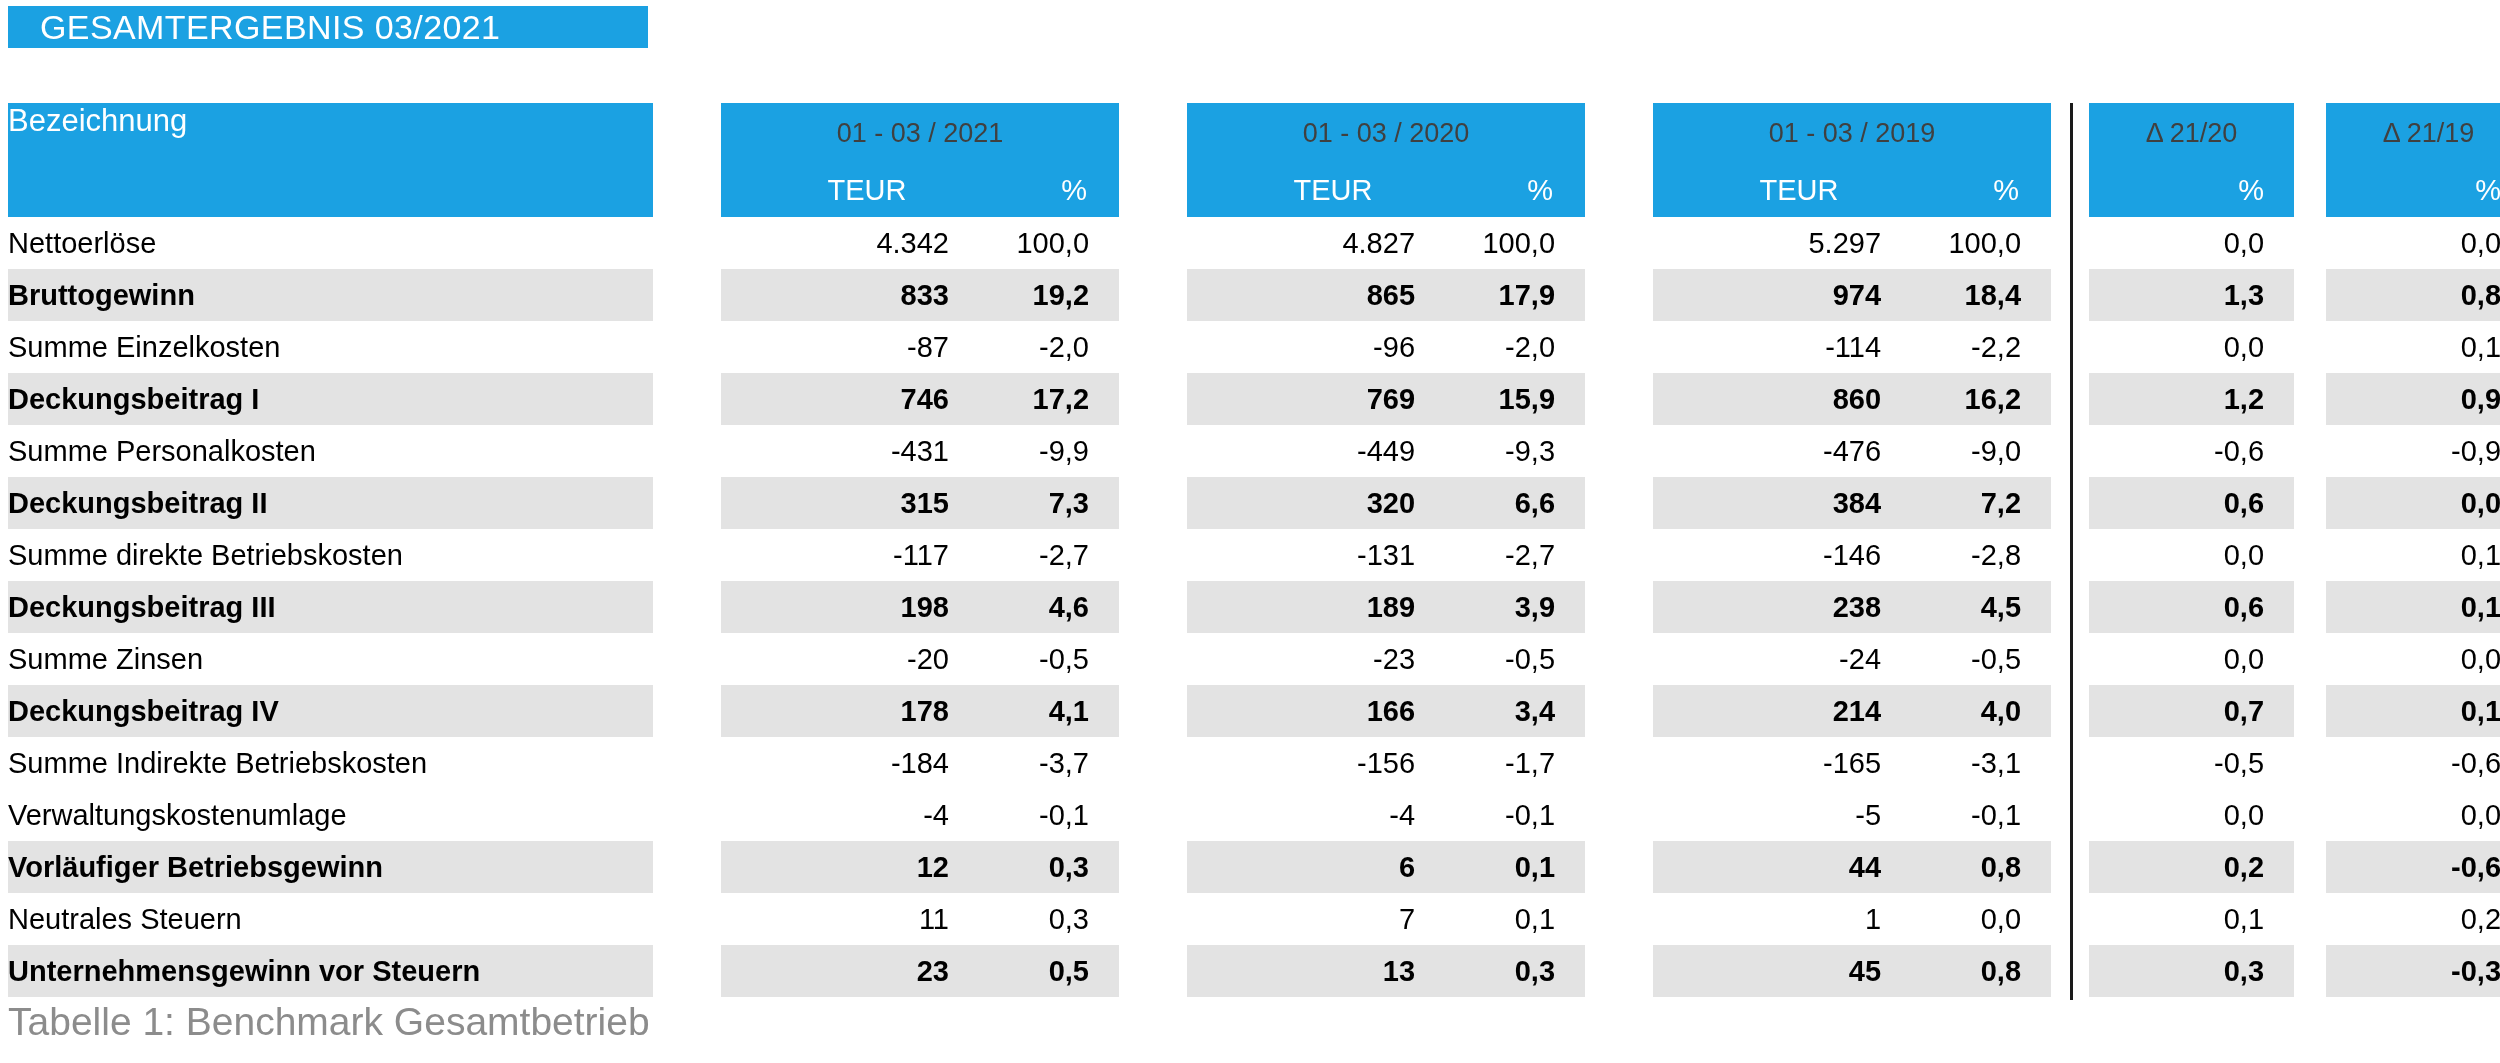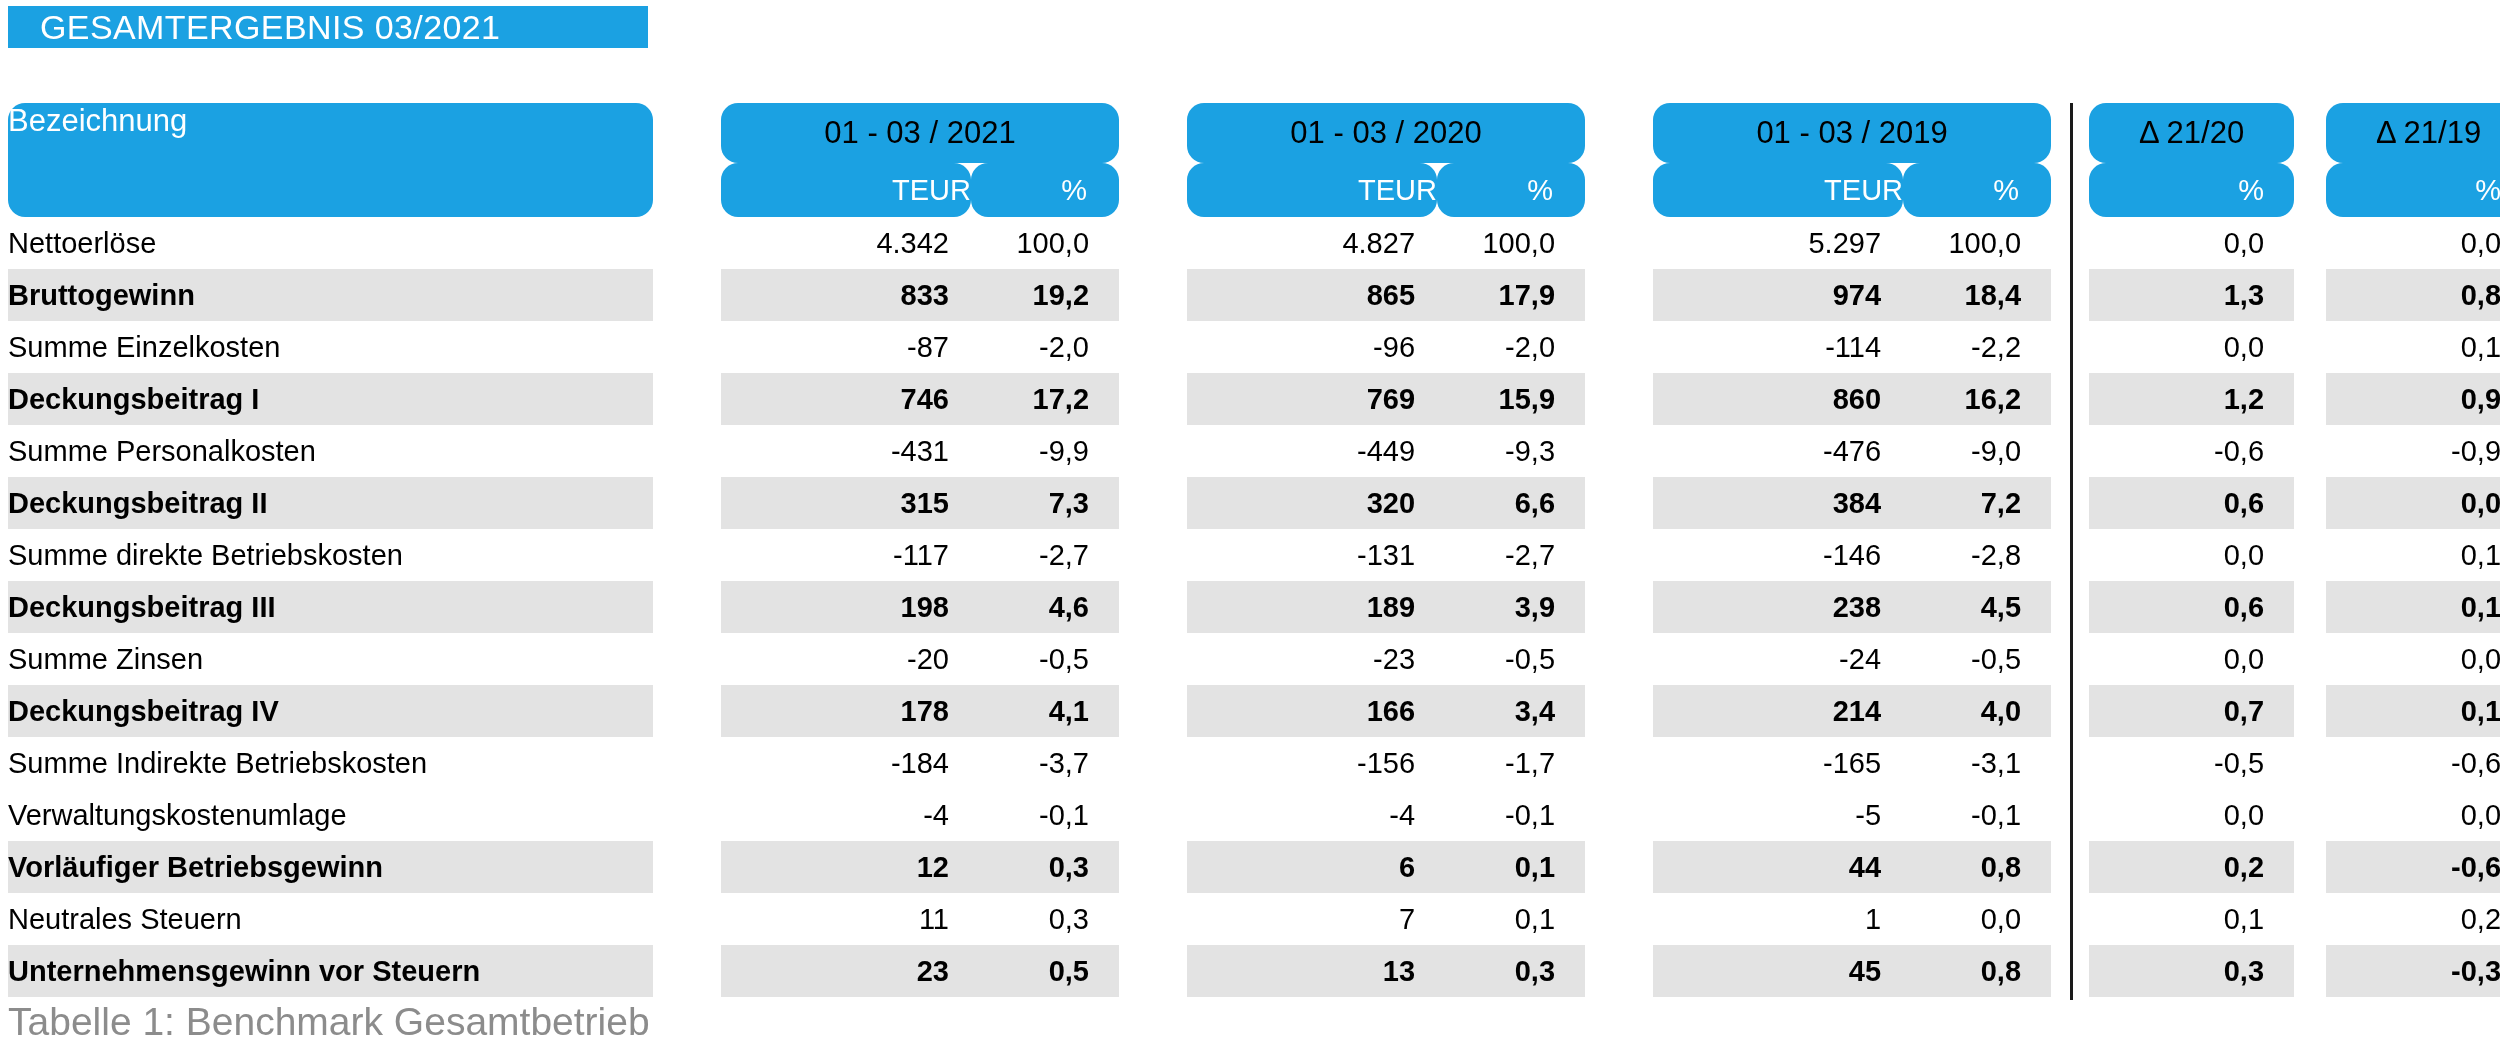--- a/index.html
+++ b/index.html
@@ -67,7 +67,6 @@
   
   tr.hdr1 td, tr.hdr2 td {
     padding: 0;
-    border-radius: 17px;
   }
   .hdr-cell {
     background: #1ba1e2;

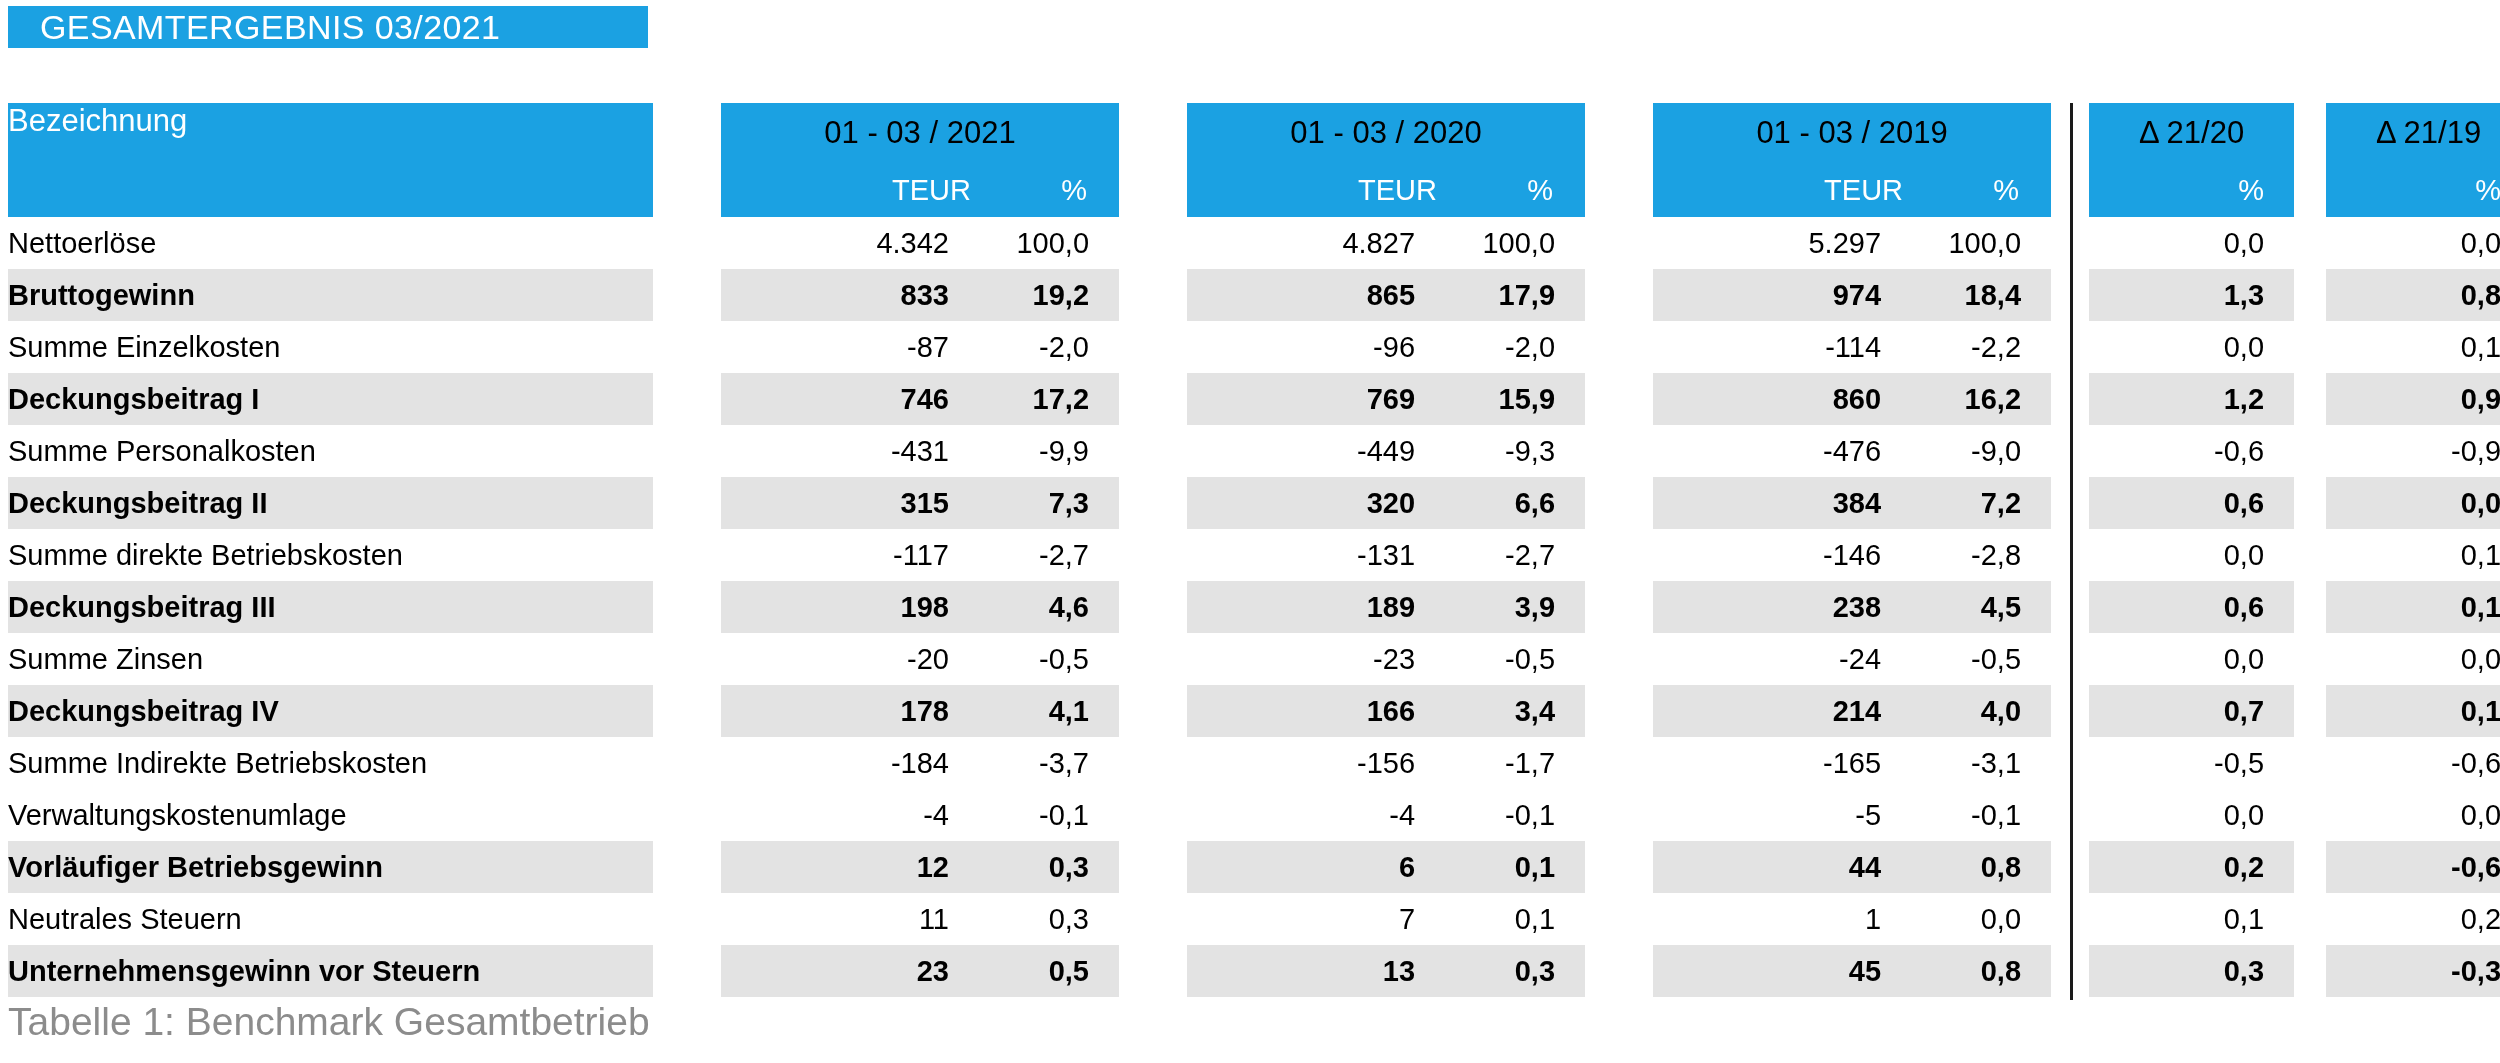--- a/index.html
+++ b/index.html
@@ -70,8 +70,8 @@
   }
   .hdr-cell {
     background: #1ba1e2;
-    color: #000000;
-    font-size: 31px;
+    color: #404040;
+    font-size: 27px;
     text-align: center;
     height: 60px;
     line-height: 60px;

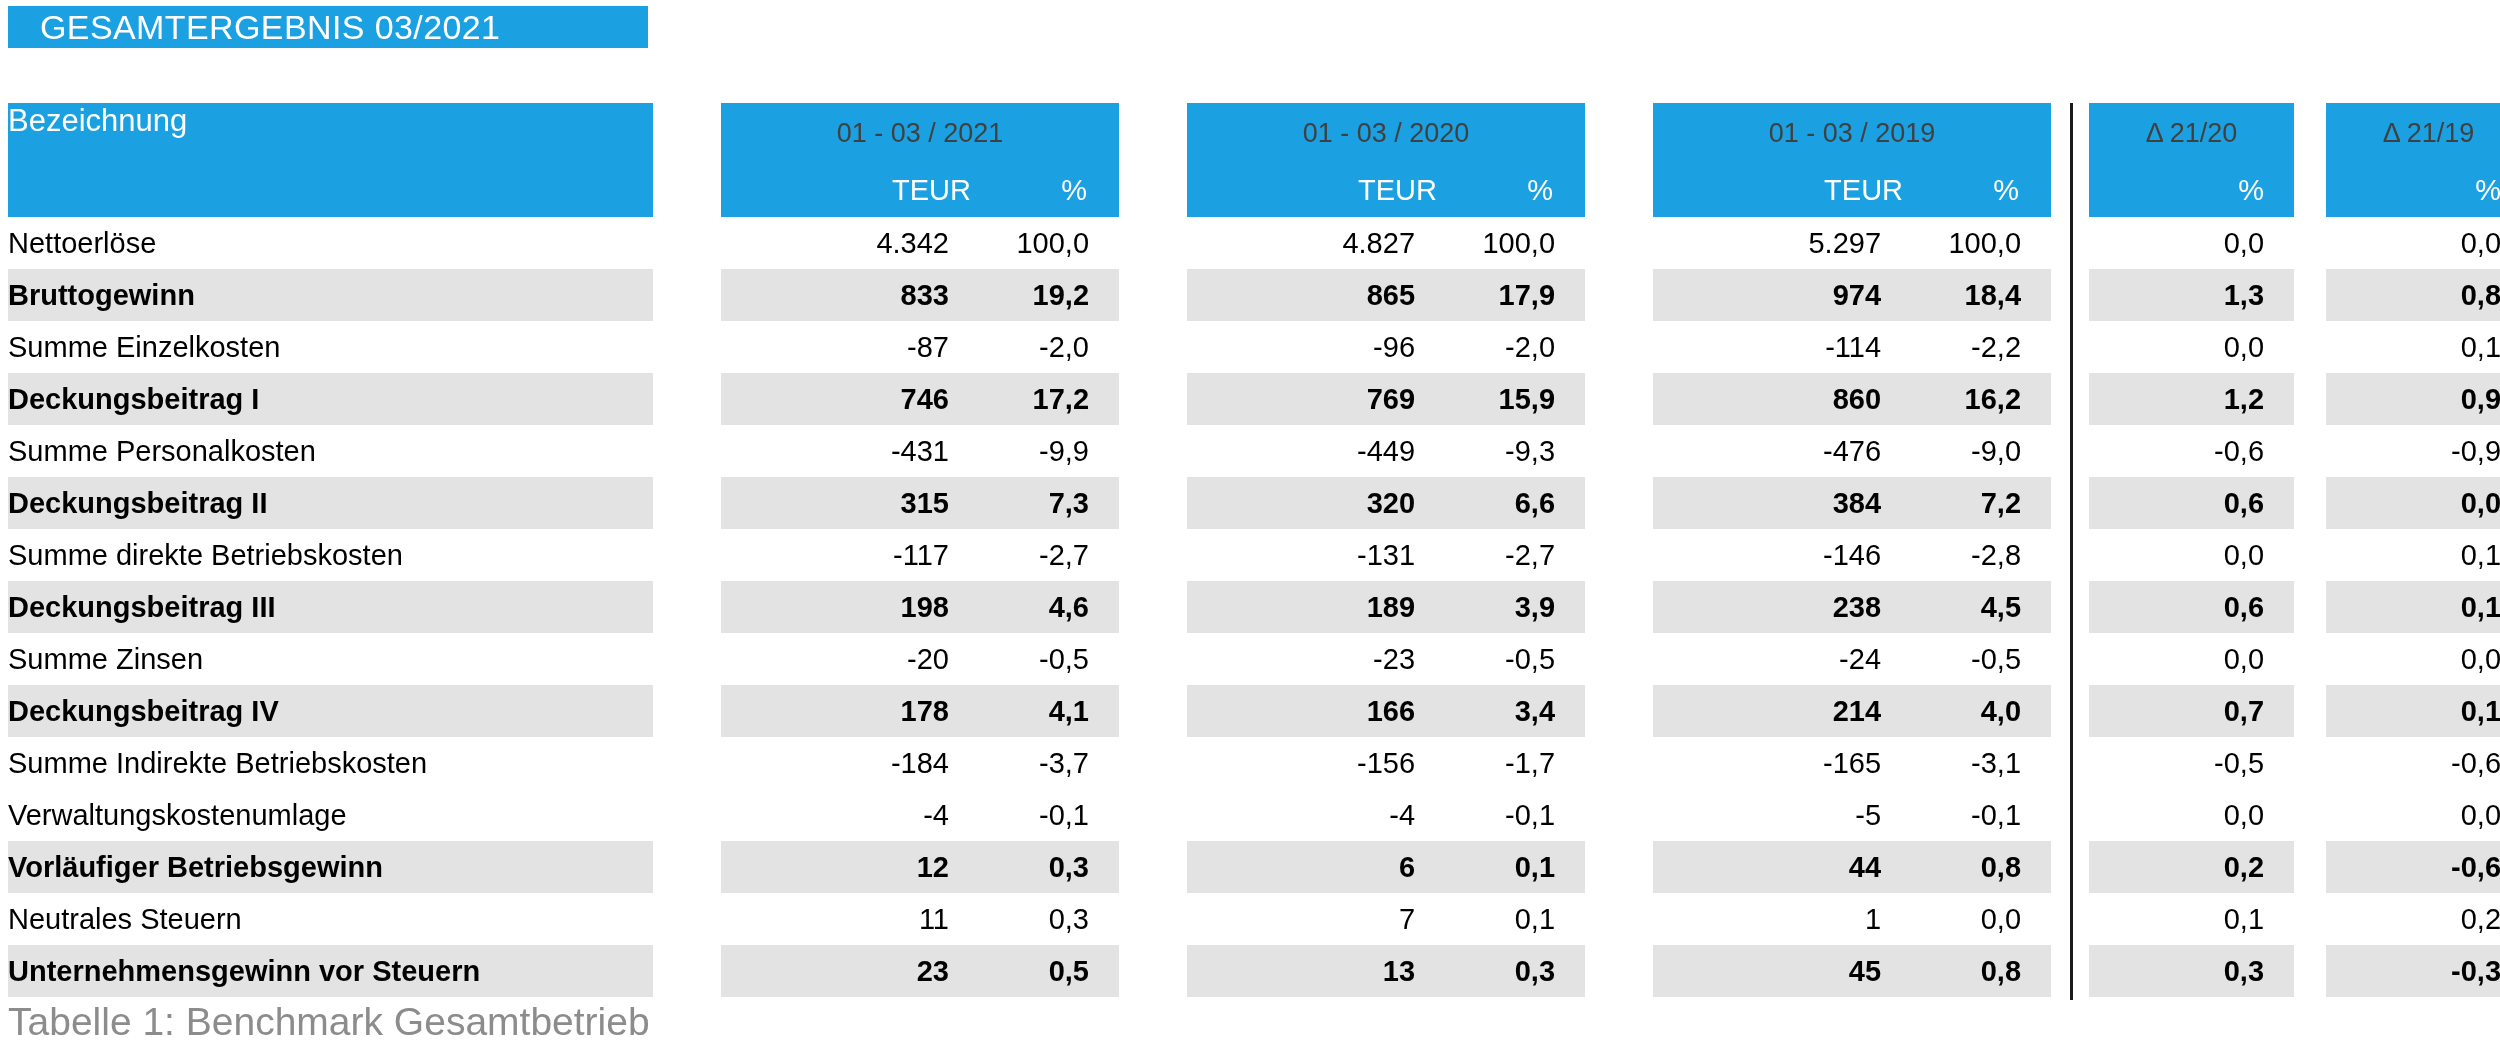--- a/index.html
+++ b/index.html
@@ -85,7 +85,7 @@
     line-height: 54px;
     white-space: nowrap;
   }
-  .hdr-sub.teur { text-align: right;  padding-left: 42px; }
+  .hdr-sub.teur { text-align: center;  padding-left: 42px; }
   .hdr-sub.pct  { text-align: right; padding-right: 32px; }
   .hdr-sub.dpct { text-align: right; padding-right: 30px; }
   .hdr-blank    { background: #ffffff; }

